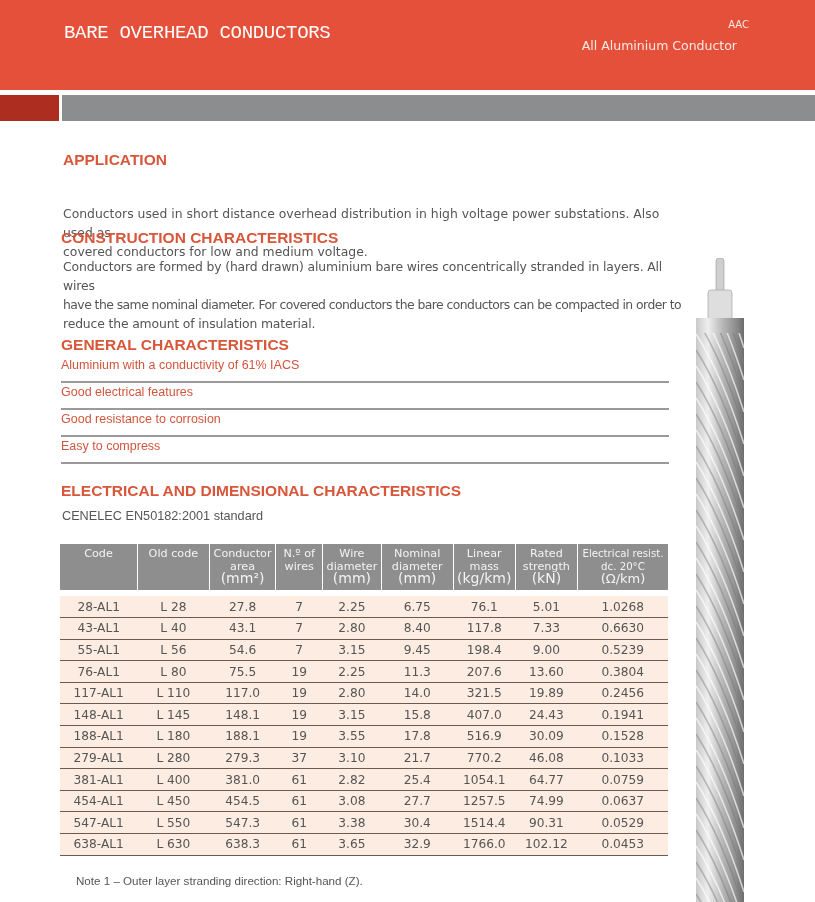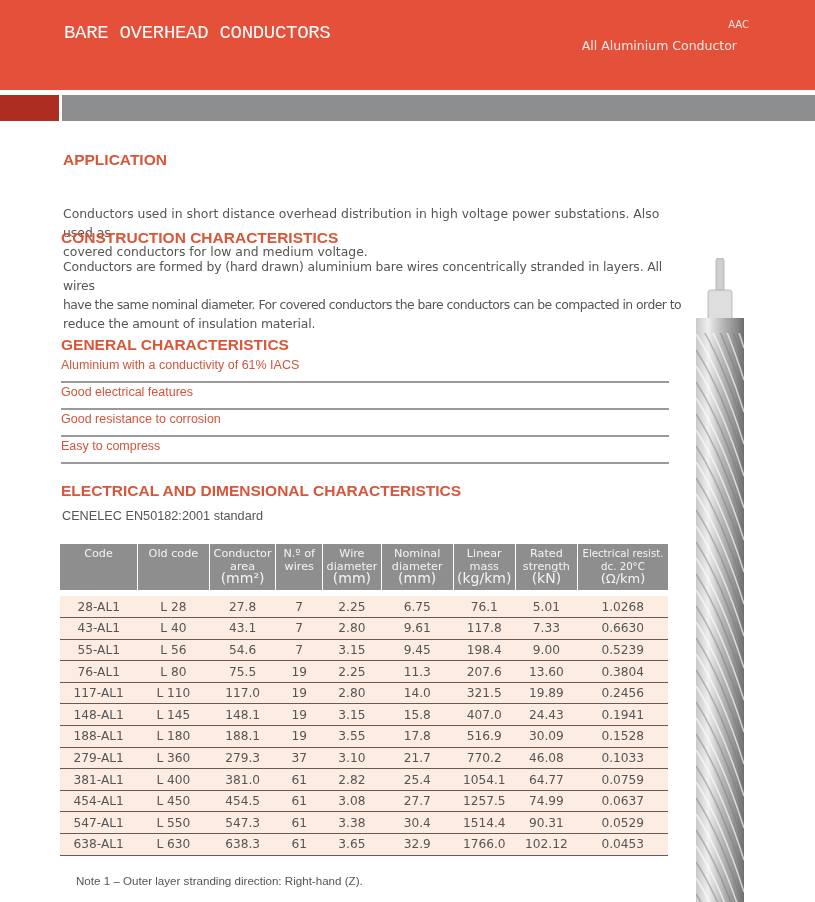--- a/index.html
+++ b/index.html
@@ -143,7 +143,7 @@
         <td>43.1</td>
         <td>7</td>
         <td>2.80</td>
-        <td>9.61</td>
+        <td>8.40</td>
         <td>117.8</td>
         <td>7.33</td>
         <td>0.6630</td>

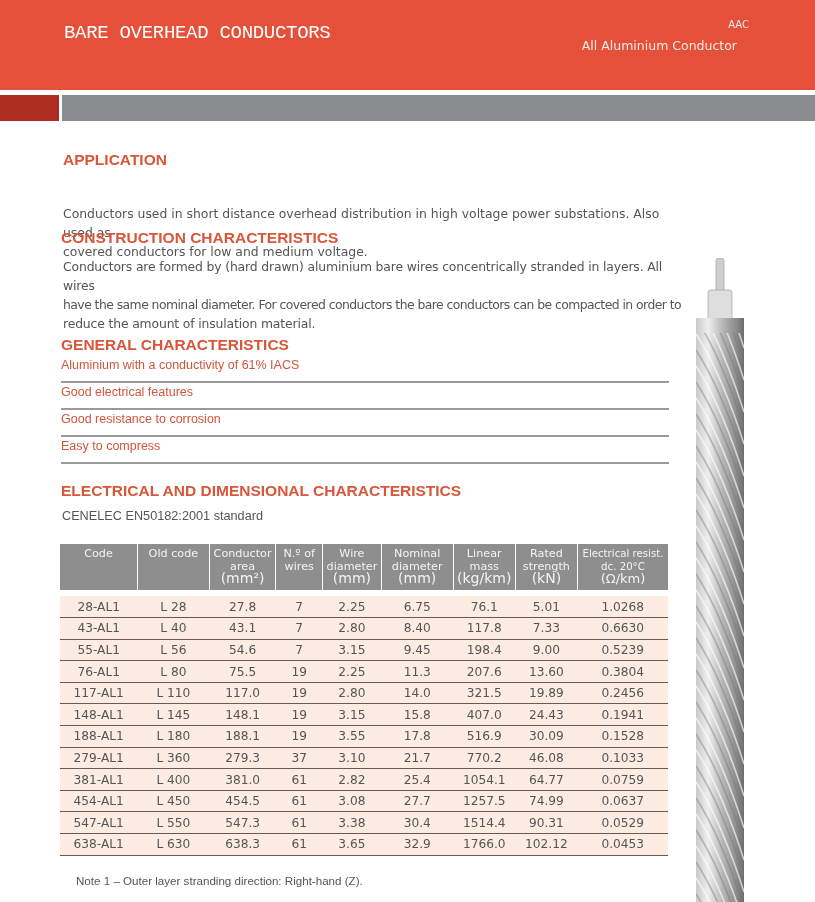--- a/index.html
+++ b/index.html
@@ -205,7 +205,7 @@
       </tr>
       <tr>
         <td>279-AL1</td>
-        <td>L 360</td>
+        <td>L 280</td>
         <td>279.3</td>
         <td>37</td>
         <td>3.10</td>

